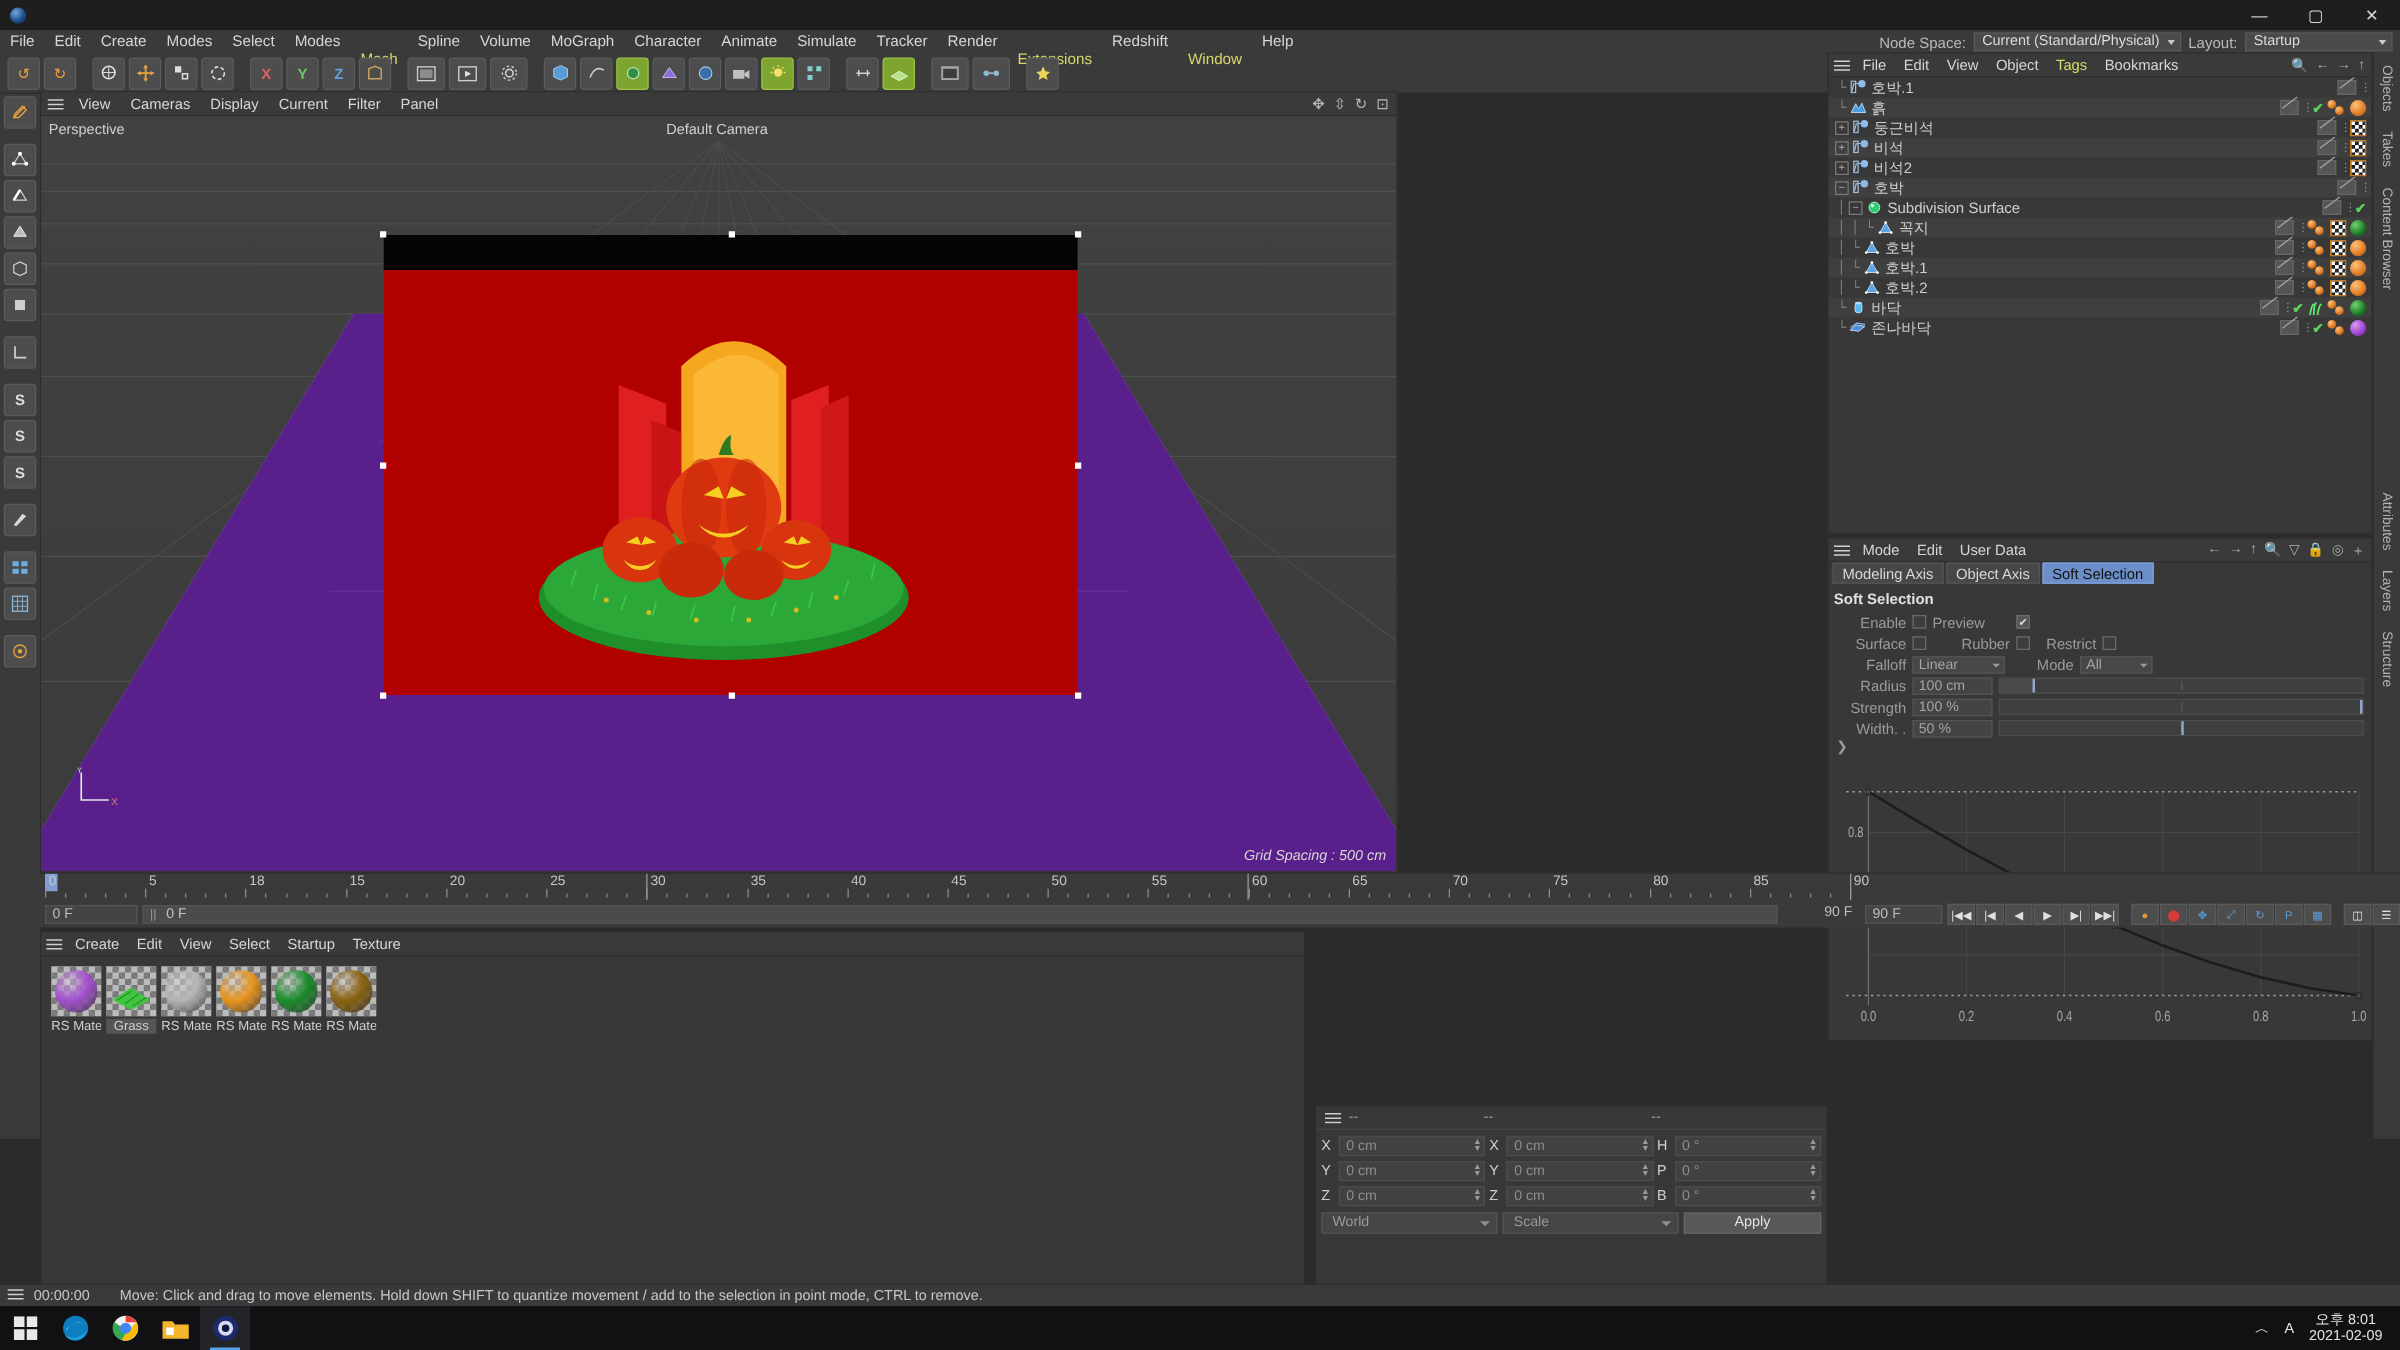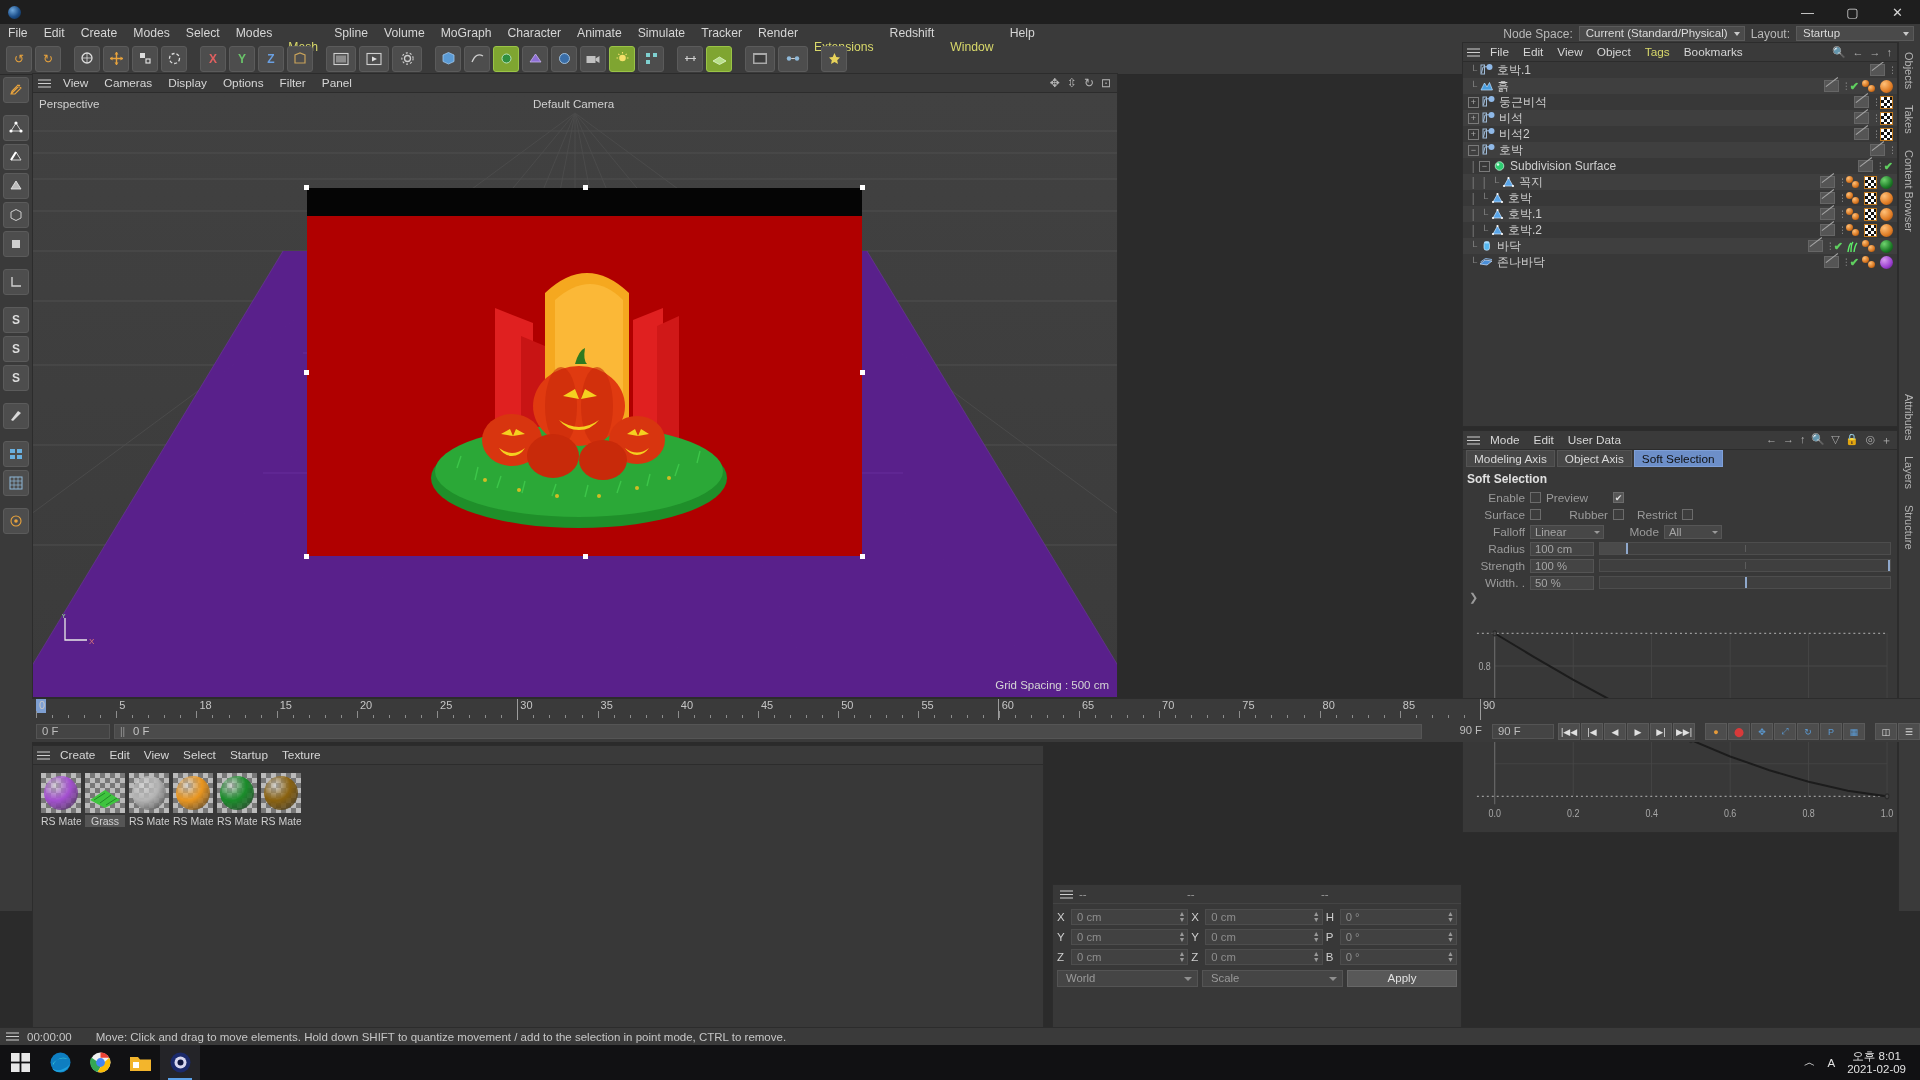--- a/index.html
+++ b/index.html
@@ -479,7 +479,7 @@
       <span class="mi">View</span>
       <span class="mi">Cameras</span>
       <span class="mi">Display</span>
-      <span class="mi">Options</span>
+      <span class="mi">Current</span>
       <span class="mi">Filter</span>
       <span class="mi">Panel</span>
       <div class="viewmenu-right">

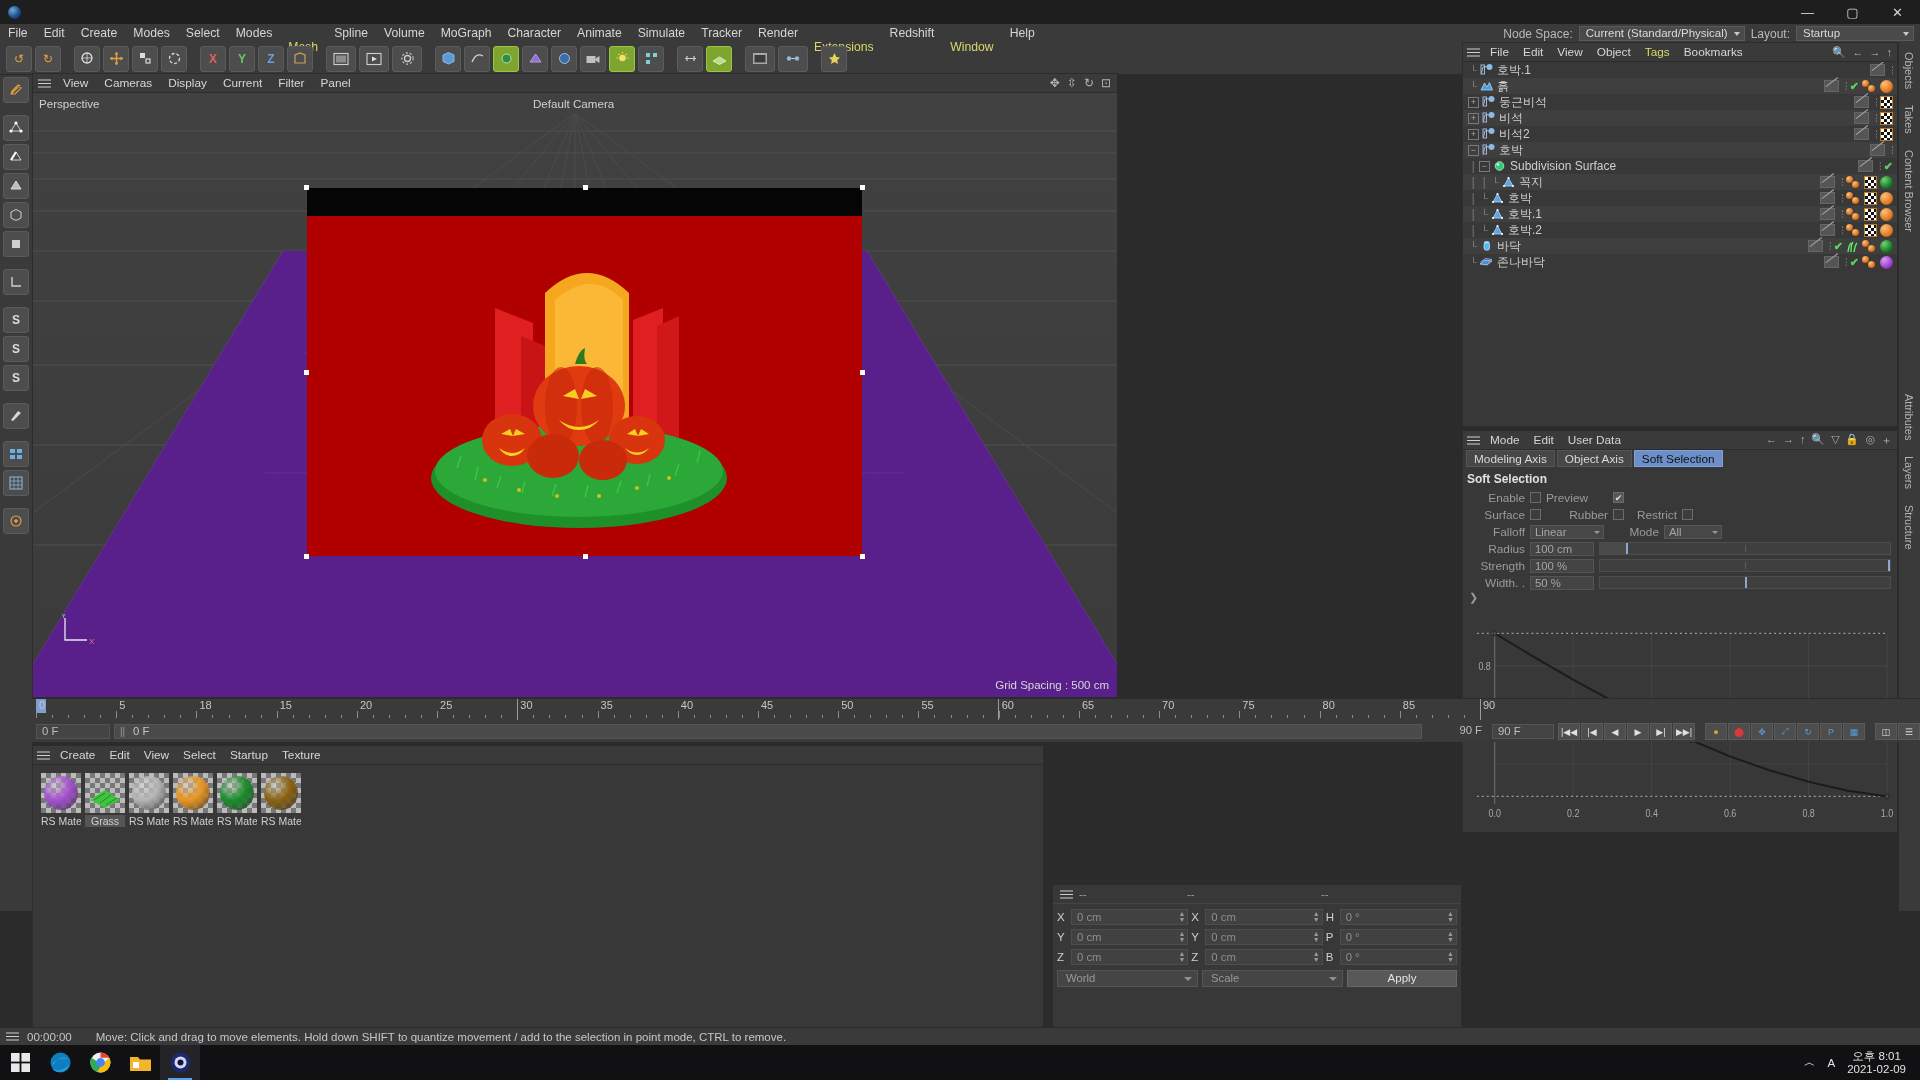--- a/index.html
+++ b/index.html
@@ -68,7 +68,7 @@
   .render-black { position:absolute; left:0; top:0; width:100%; height:28px; background:#050505; }
   .handle { position:absolute; width:5px; height:5px; background:#ffffff; }
   .axis-gizmo { position:absolute; left:26px; bottom:42px; }
-  .grid-spacing { position:absolute; right:8px; bottom:6px; font-size:11.5px; color:#d5d5d5; }
+  .grid-spacing { position:absolute; right:8px; bottom:6px; font-size:11.5px; color:#d5d5d5;font-style:italic; }
 
   
   .objmgr { position:absolute; right:22px; top:42px; width:436px; height:385px;

